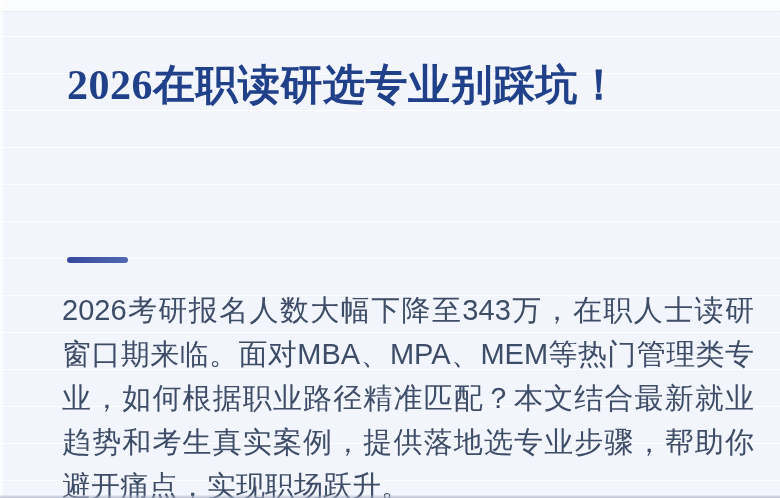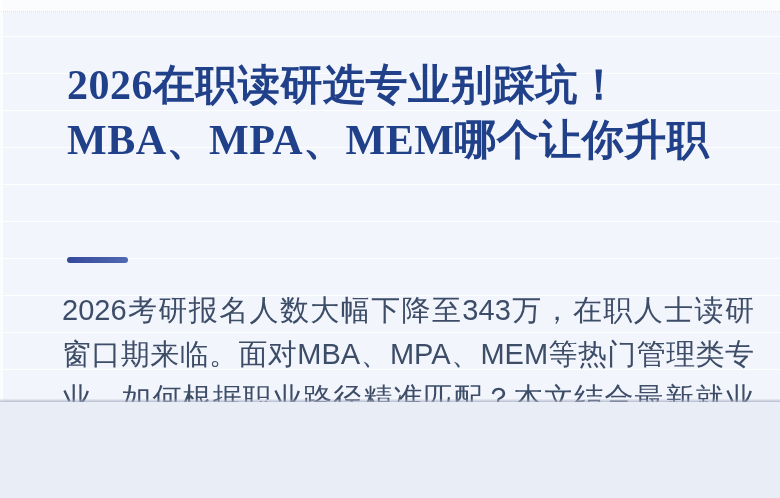--- a/index.html
+++ b/index.html
@@ -11,7 +11,7 @@
   .page {
     position: relative;
     width: 780px;
-    height: 402px;
+    height: 498px;
     background-color: #f2f5fb;
     
     background-image:

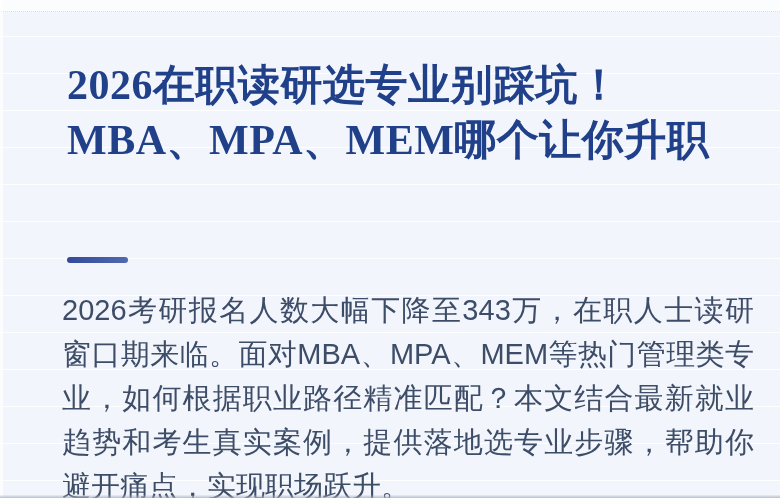--- a/index.html
+++ b/index.html
@@ -89,7 +89,6 @@
 
   <h1 class="title">
     <span class="line">2026在职读研选专业别踩坑！</span>
-    <span class="line">MBA、MPA、MEM哪个让你升职</span>
   </h1>
 
   <div class="divider"></div>

